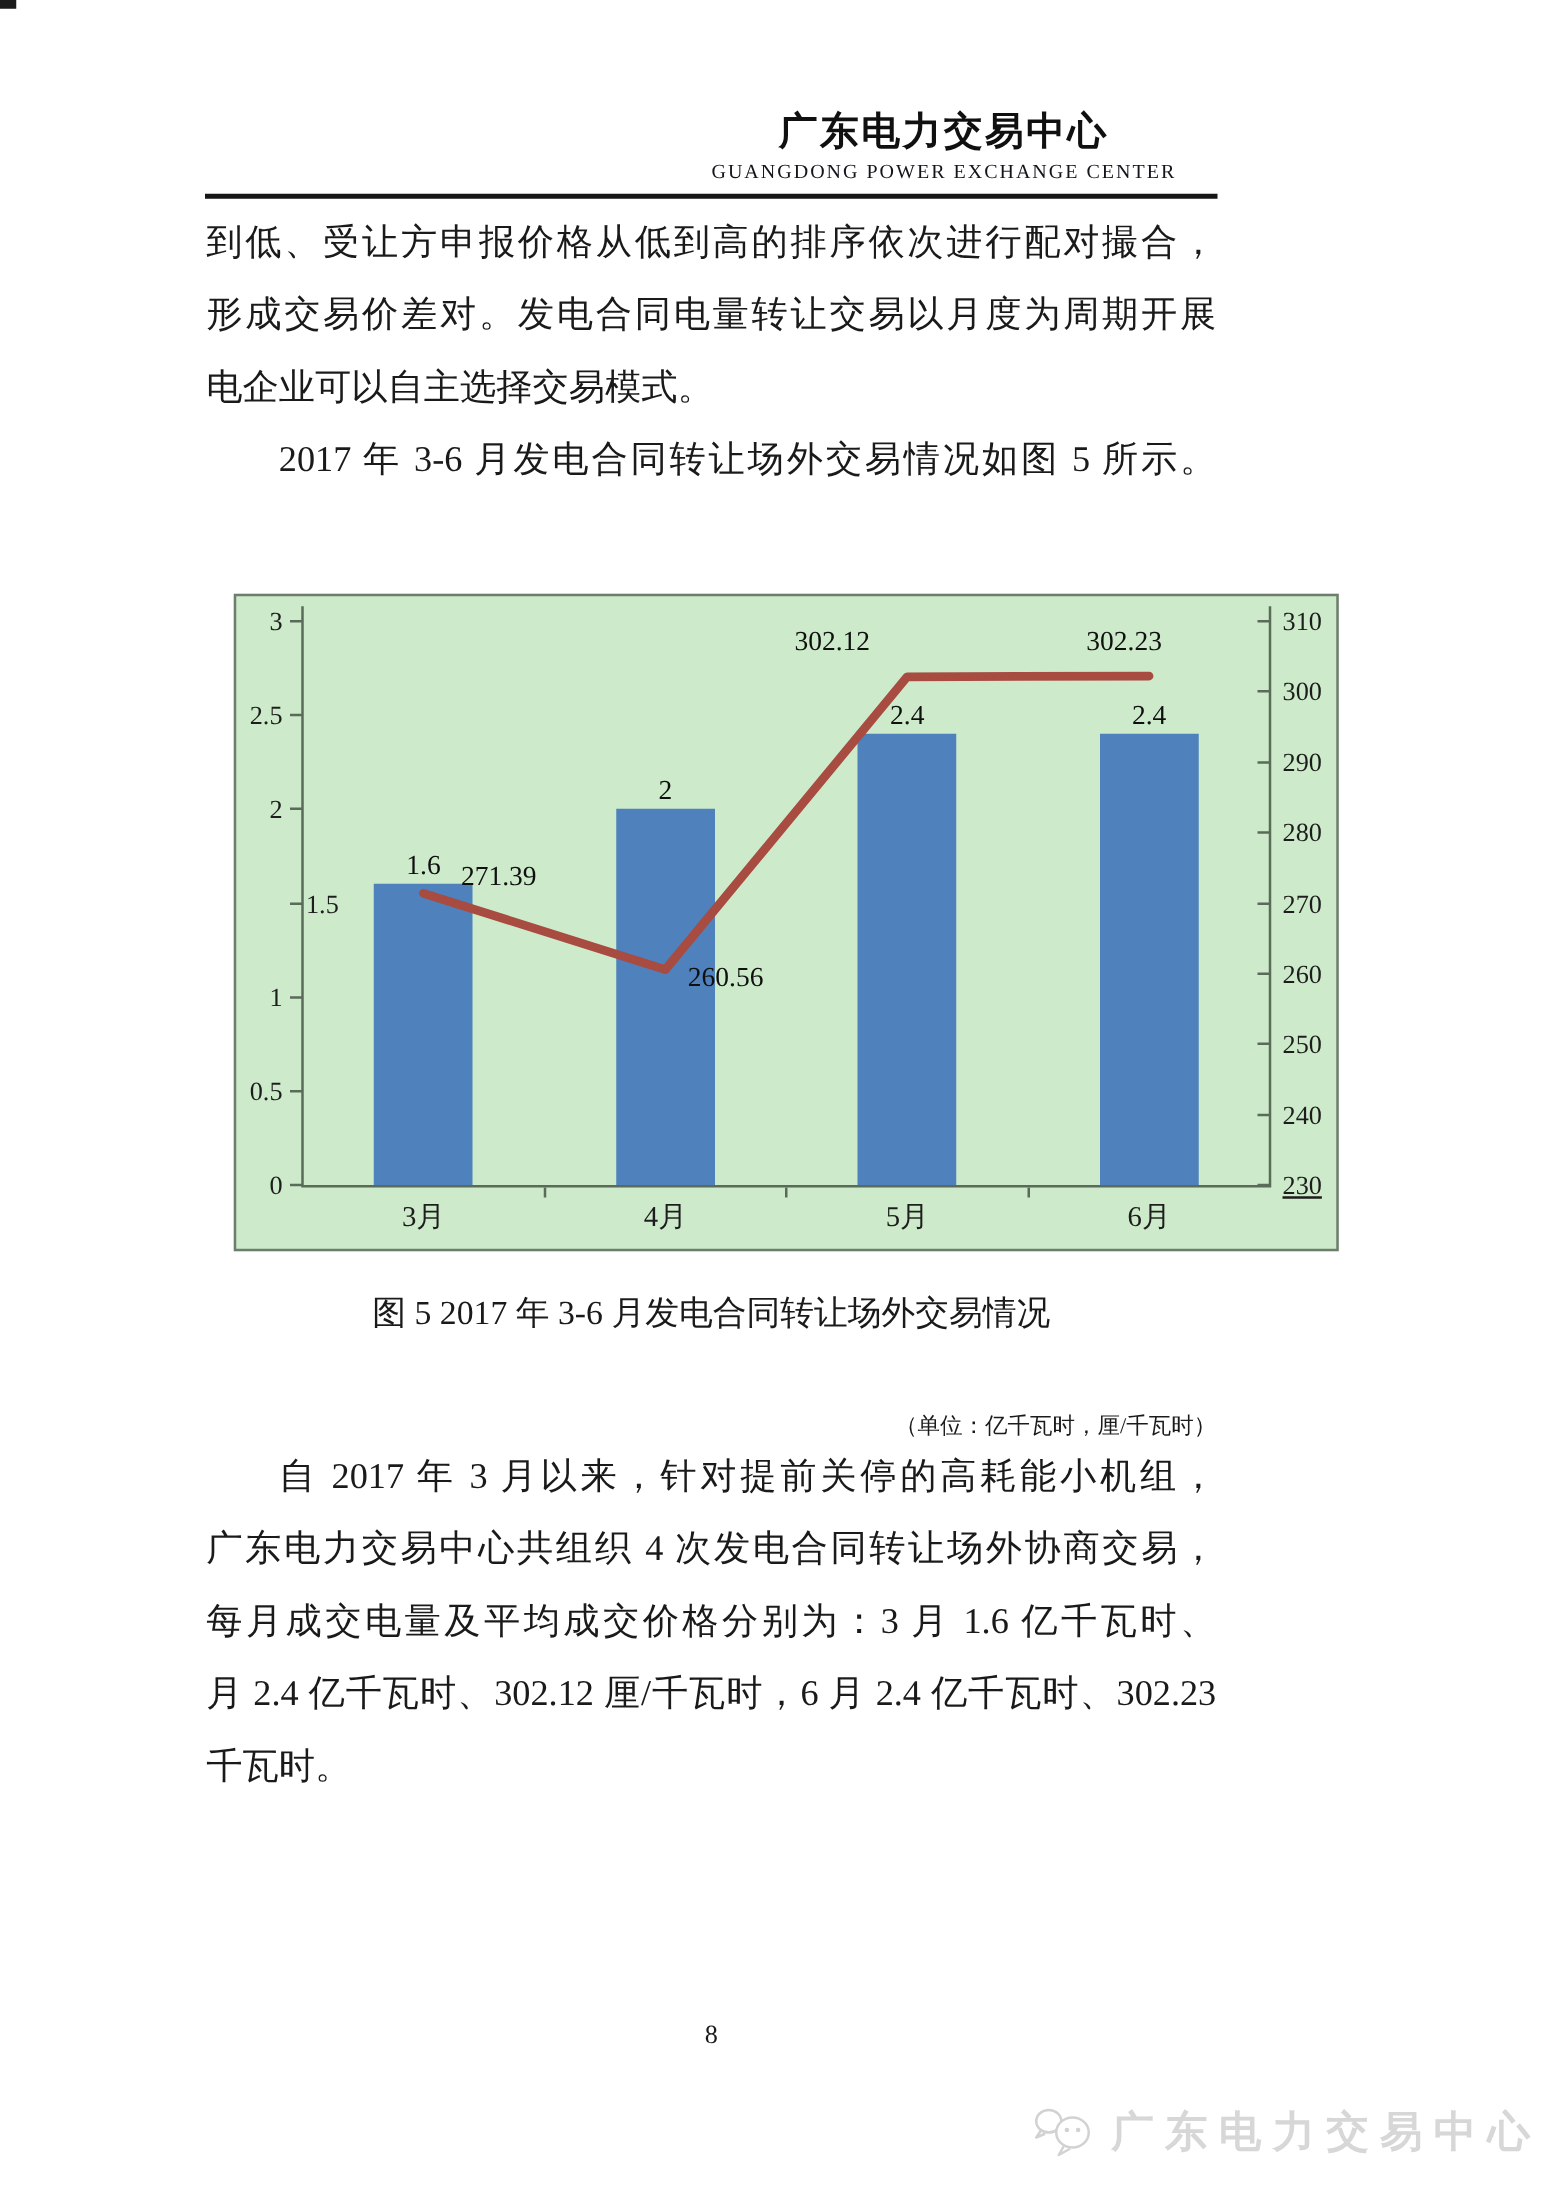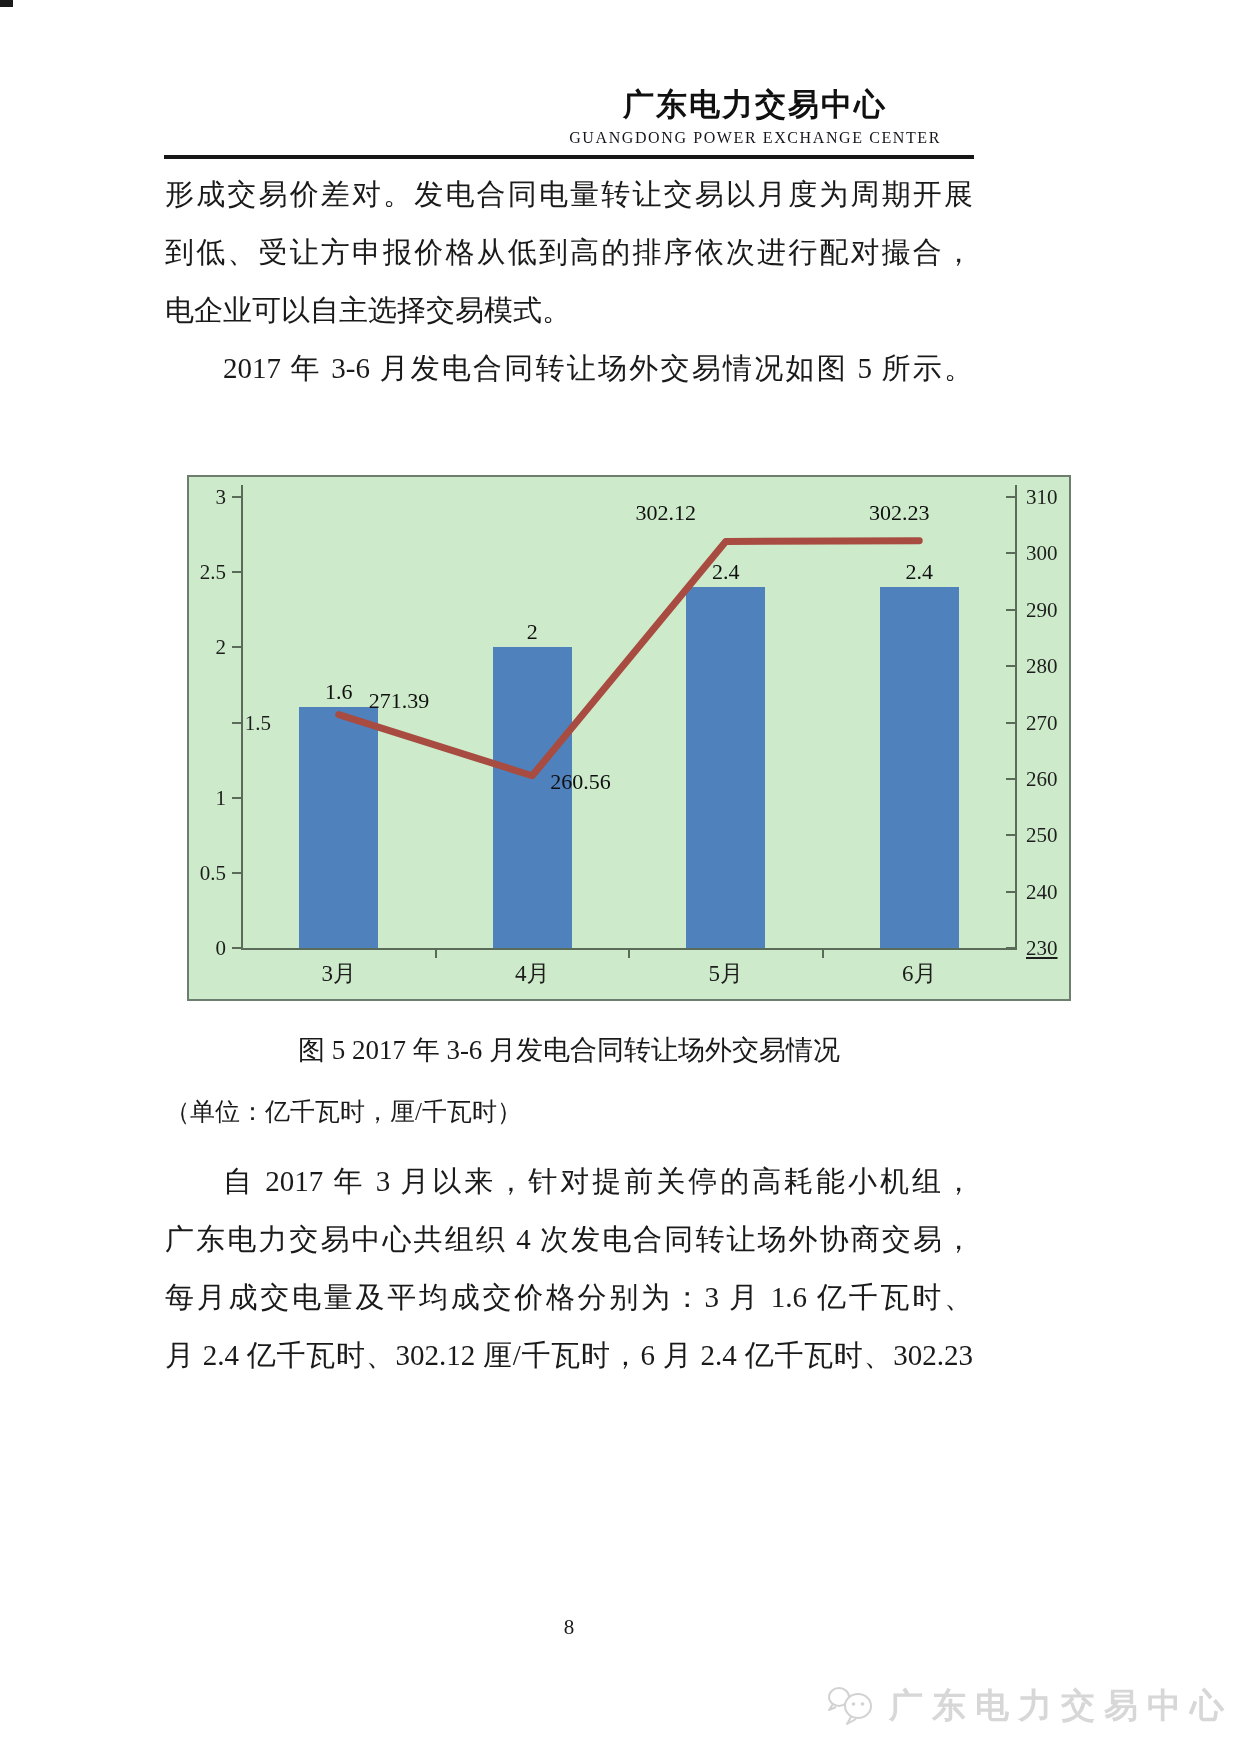--- a/index.html
+++ b/index.html
@@ -48,8 +48,8 @@
 <div class="rule"></div>
 
 <div id="para1" class="col para">
+  <div class="line j">到低、受让方申报价格从低到高的排序依次进行配对撮合，</div>
   <div class="line j">形成交易价差对。发电合同电量转让交易以月度为周期开展</div>
-  <div class="line j">到低、受让方申报价格从低到高的排序依次进行配对撮合，</div>
   <div class="line">电企业可以自主选择交易模式。</div>
   <div class="line ind j">2017 年 3-6 月发电合同转让场外交易情况如图 5 所示。</div>
 </div>

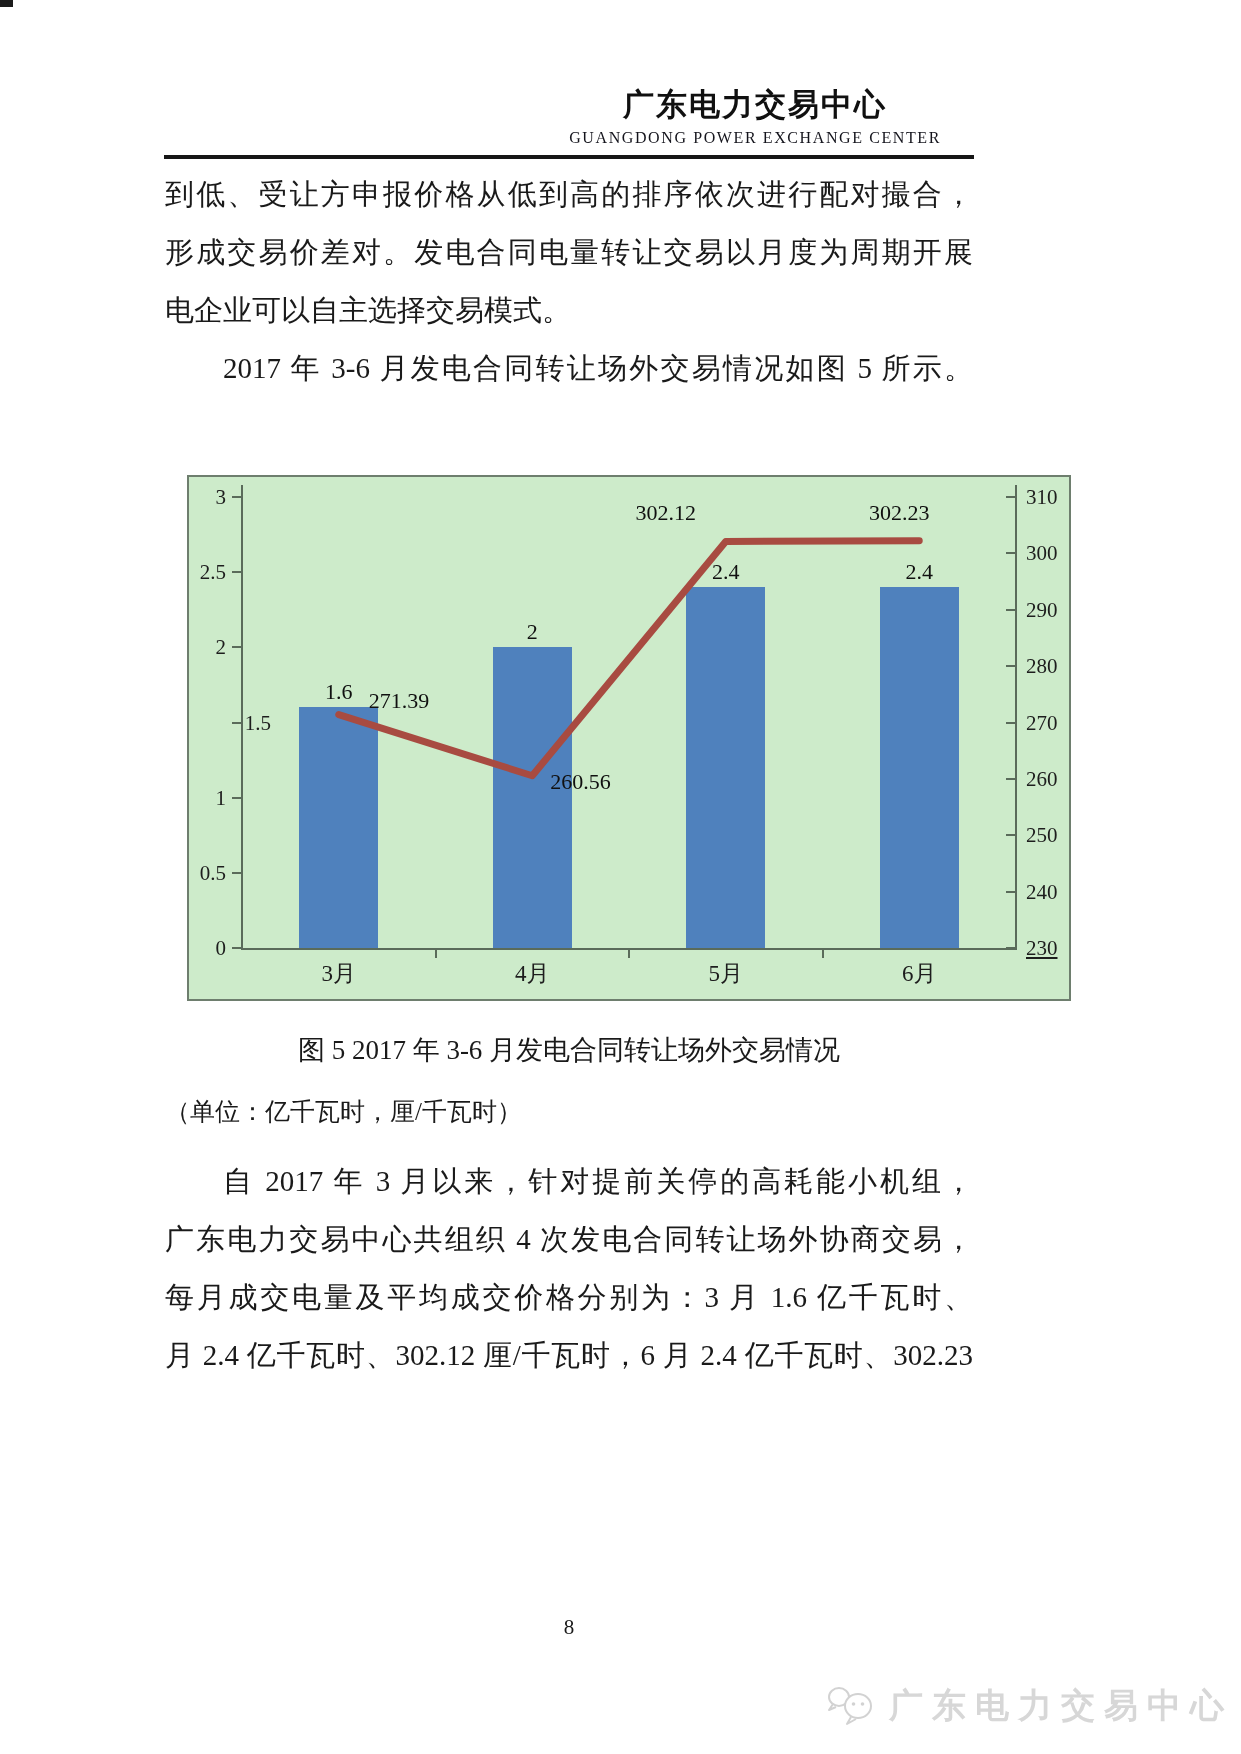--- a/index.html
+++ b/index.html
@@ -18,7 +18,7 @@
   .para .line.ind{text-indent:58px}
   #para1{top:165px}
   #caption{top:1028px;font-size:27px;line-height:44px;text-align:center}
-  #unit{top:1092px;font-size:25px;line-height:40px;text-align:left}
+  #unit{top:1120px;font-size:18px;line-height:40px;text-align:right}
   #para3{top:1152px}
   #pageno{top:1612px;text-align:center;font-size:21px;line-height:30px}
   

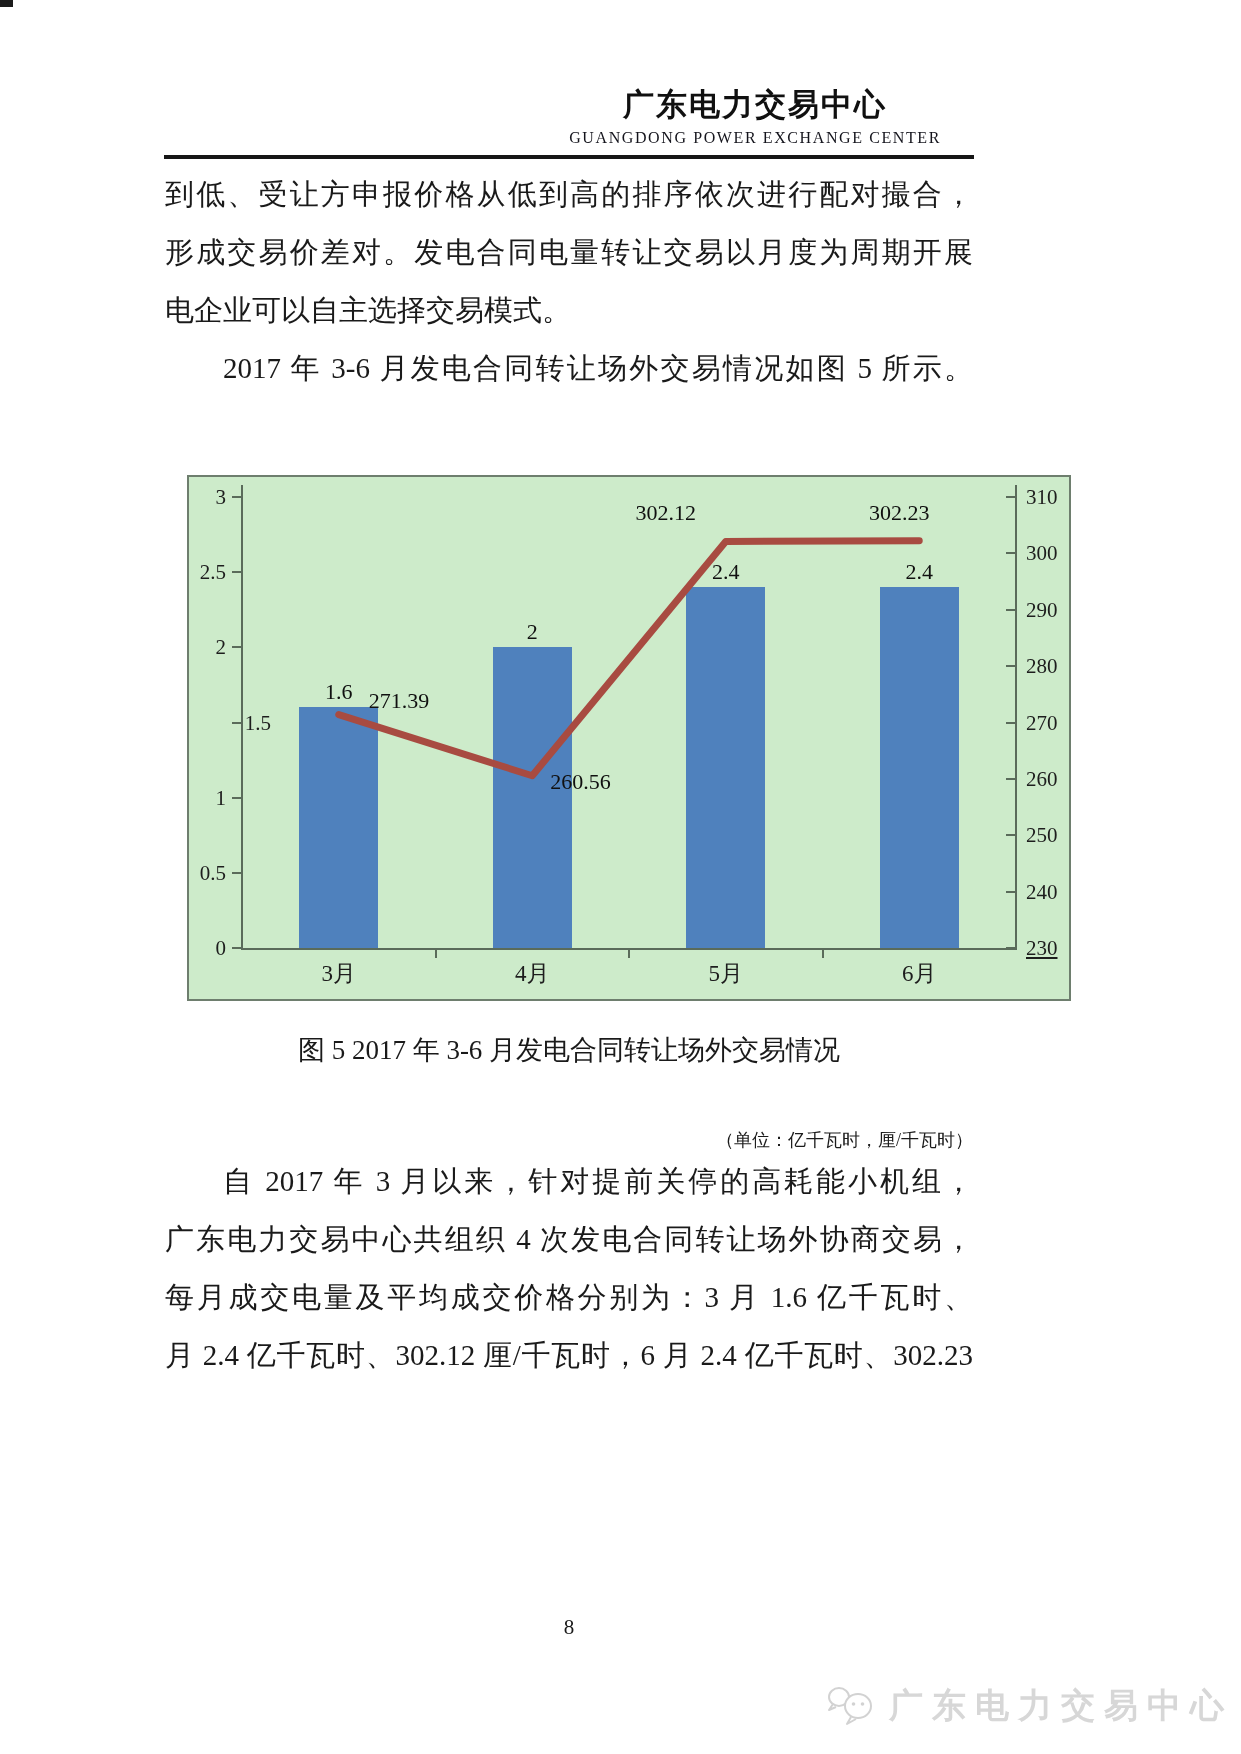--- a/index.html
+++ b/index.html
@@ -122,6 +122,7 @@
   <div class="line j">广东电力交易中心共组织 4 次发电合同转让场外协商交易，</div>
   <div class="line j">每月成交电量及平均成交价格分别为：3 月 1.6 亿千瓦时、</div>
   <div class="line j">月 2.4 亿千瓦时、302.12 厘/千瓦时，6 月 2.4 亿千瓦时、302.23</div>
+  <div class="line">千瓦时。</div>
 </div>
 
 <div id="pageno" class="col">8</div>

